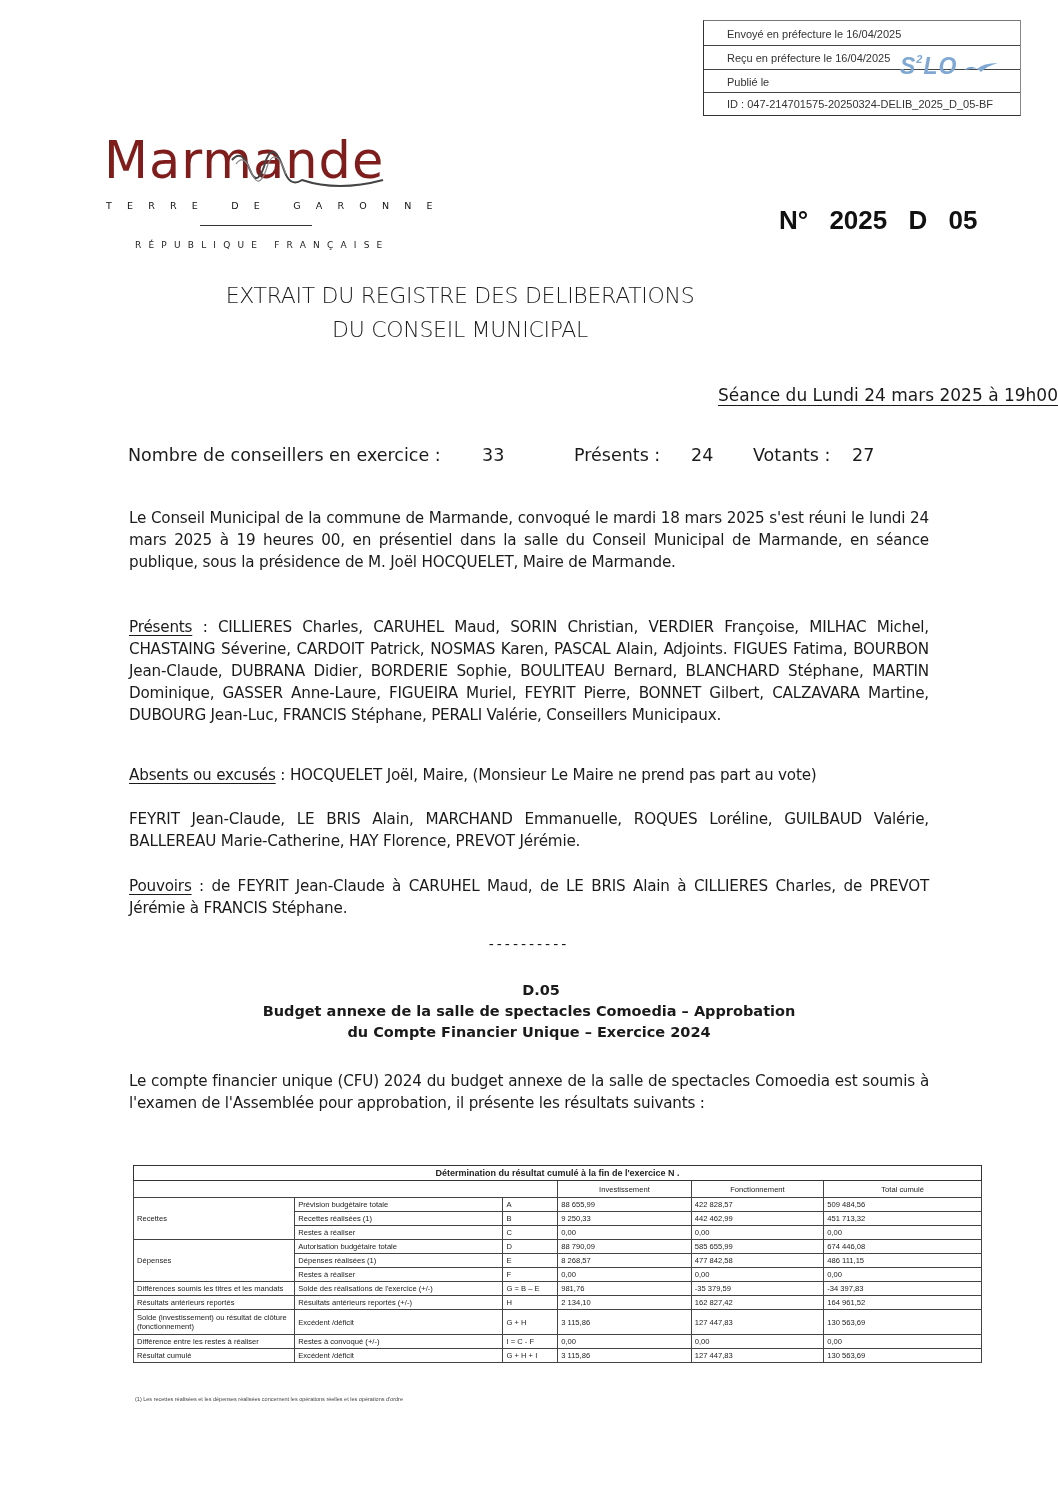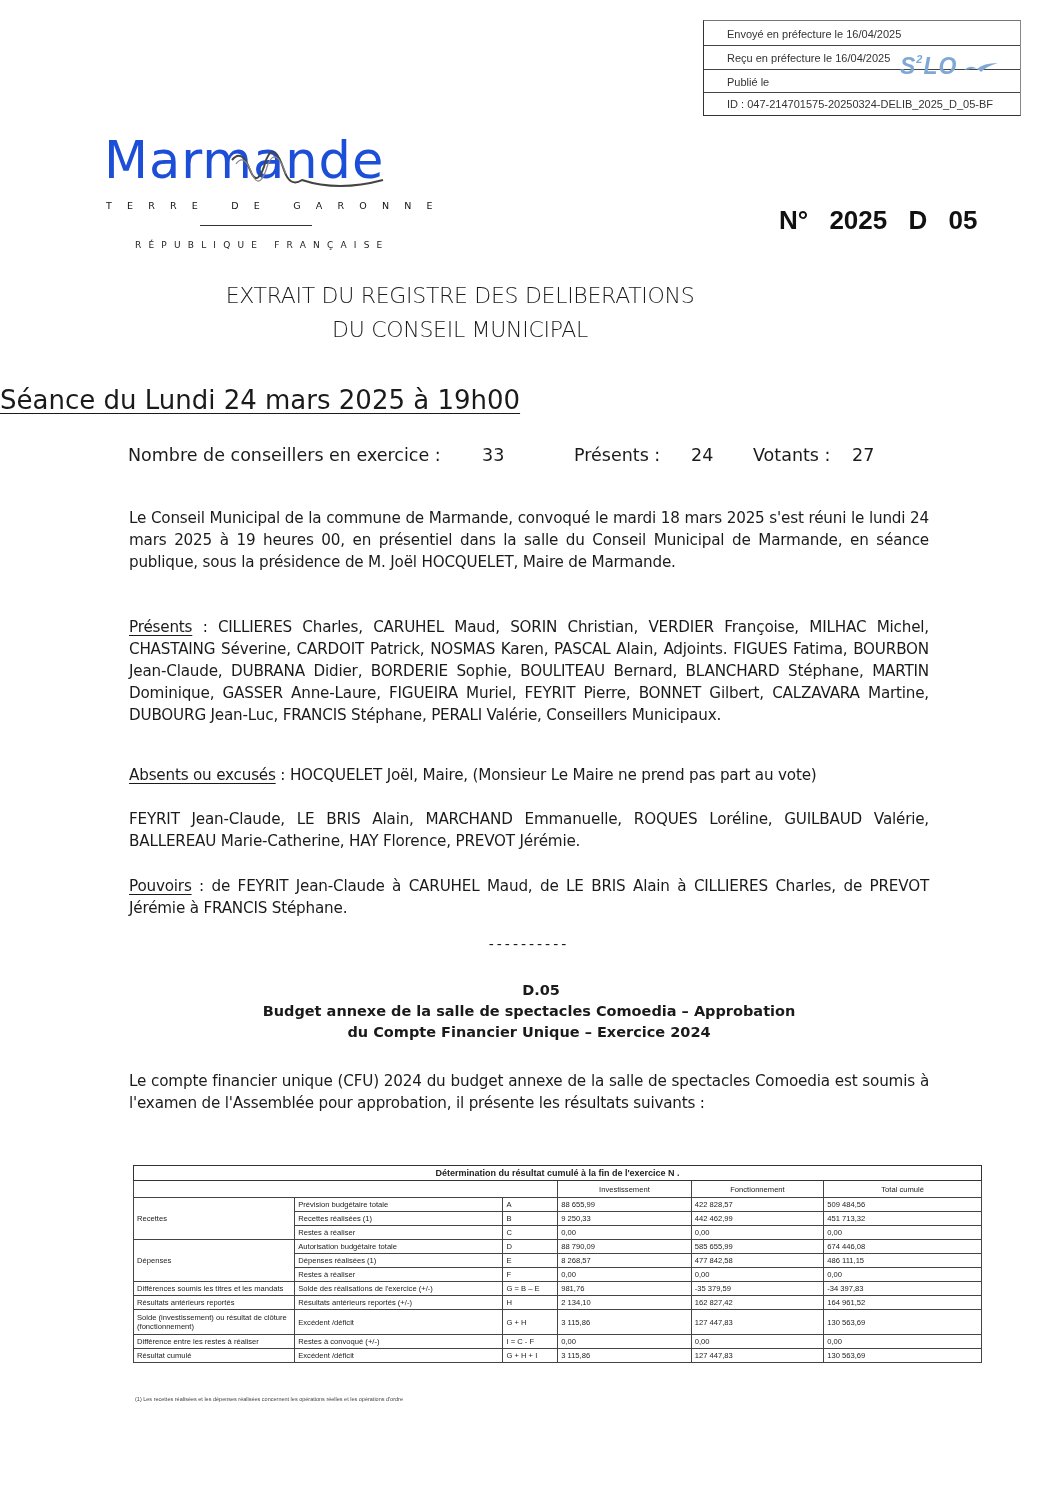--- a/index.html
+++ b/index.html
@@ -14,7 +14,7 @@
   .stamp .s2lo sup { font-size: 11px; vertical-align: 11px; }
 
   
-  .logo-word { left: 104px; top: 135px; font-family: "DejaVu Sans", sans-serif; font-size: 51px; letter-spacing: 1px; color: #1d4ed8; line-height: 1; }
+  .logo-word { left: 104px; top: 135px; font-family: "DejaVu Sans", sans-serif; font-size: 51px; letter-spacing: 1px; color: #7f1d1d; line-height: 1; }
   .logo-sub { left: 106px; top: 200px; font-family: "DejaVu Sans", sans-serif; font-size: 9.5px; letter-spacing: 15.2px; color: #111; }
   .logo-rule { left: 200px; top: 225px; width: 112px; border-top: 1px solid #333; }
   .logo-rep { left: 135px; top: 240px; font-family: "DejaVu Sans", sans-serif; font-size: 9px; letter-spacing: 7.2px; color: #222; }

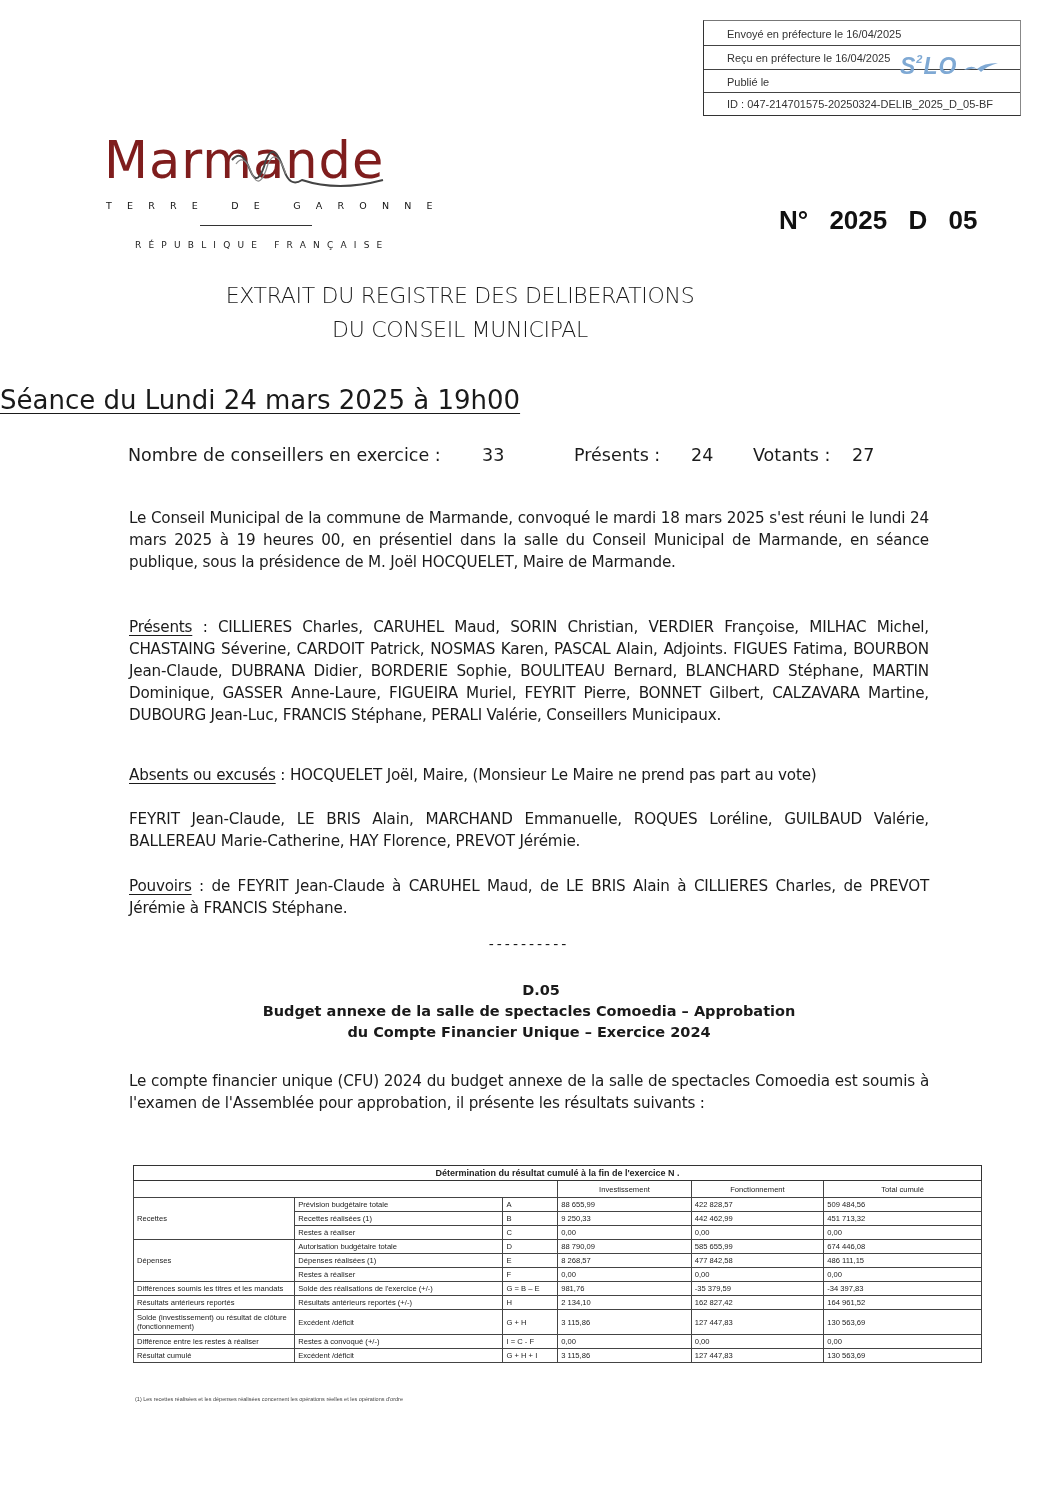--- a/index.html
+++ b/index.html
@@ -22,7 +22,7 @@
   .delib-no { left: 779px; top: 205px; font-family: "Liberation Sans", sans-serif; font-weight: bold; font-size: 26px; color: #111; word-spacing: 14px; }
 
   .title { left: 0; width: 920px; text-align: center; font-family: "DejaVu Sans", sans-serif; font-weight: 300; font-size: 22px; color: #1b1b1b; letter-spacing: -0.3px; }
-  .seance { left: 0; width: 1058px; text-align: left; top: 385px; font-family: "DejaVu Sans", sans-serif; font-size: 26px; }
+  .seance { left: 0; width: 1058px; text-align: right; top: 385px; font-family: "DejaVu Sans", sans-serif; font-size: 17px; }
   .seance span { text-decoration: underline; text-underline-offset: 4px; text-decoration-thickness: 1px; }
 
   .counts { top: 445px; font-family: "DejaVu Sans", sans-serif; font-size: 17.5px; color: #1b1b1b; }

